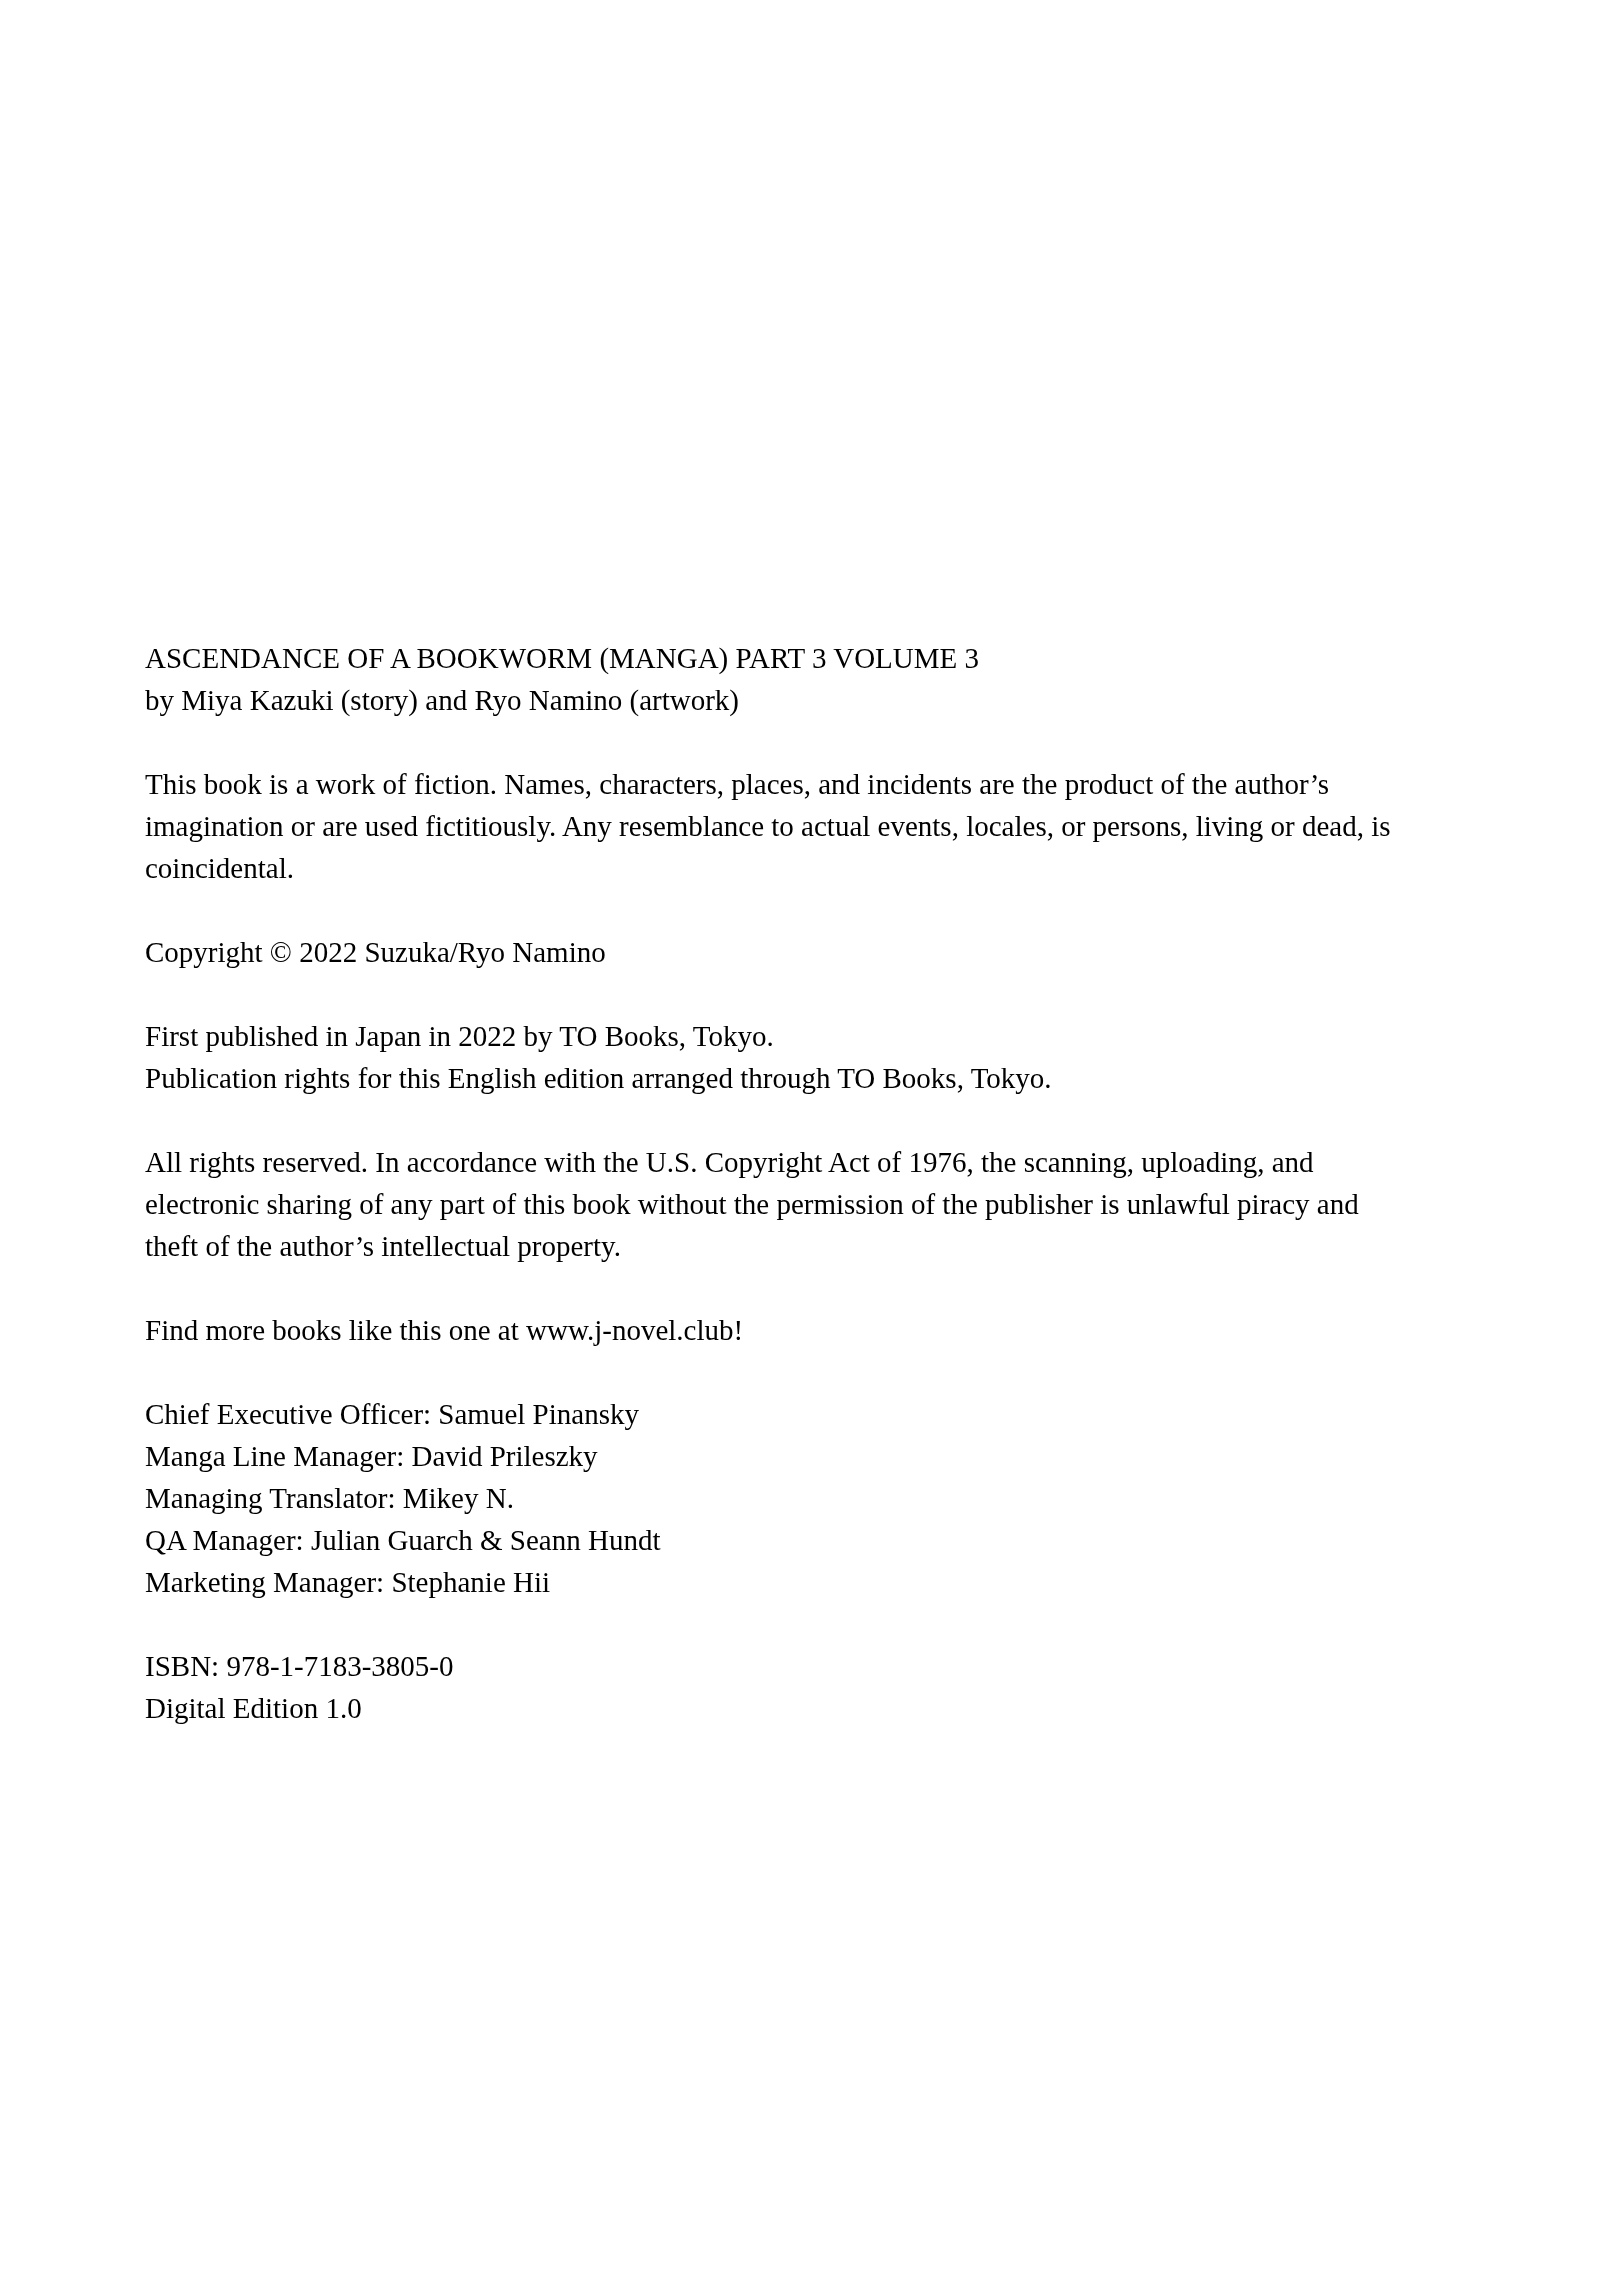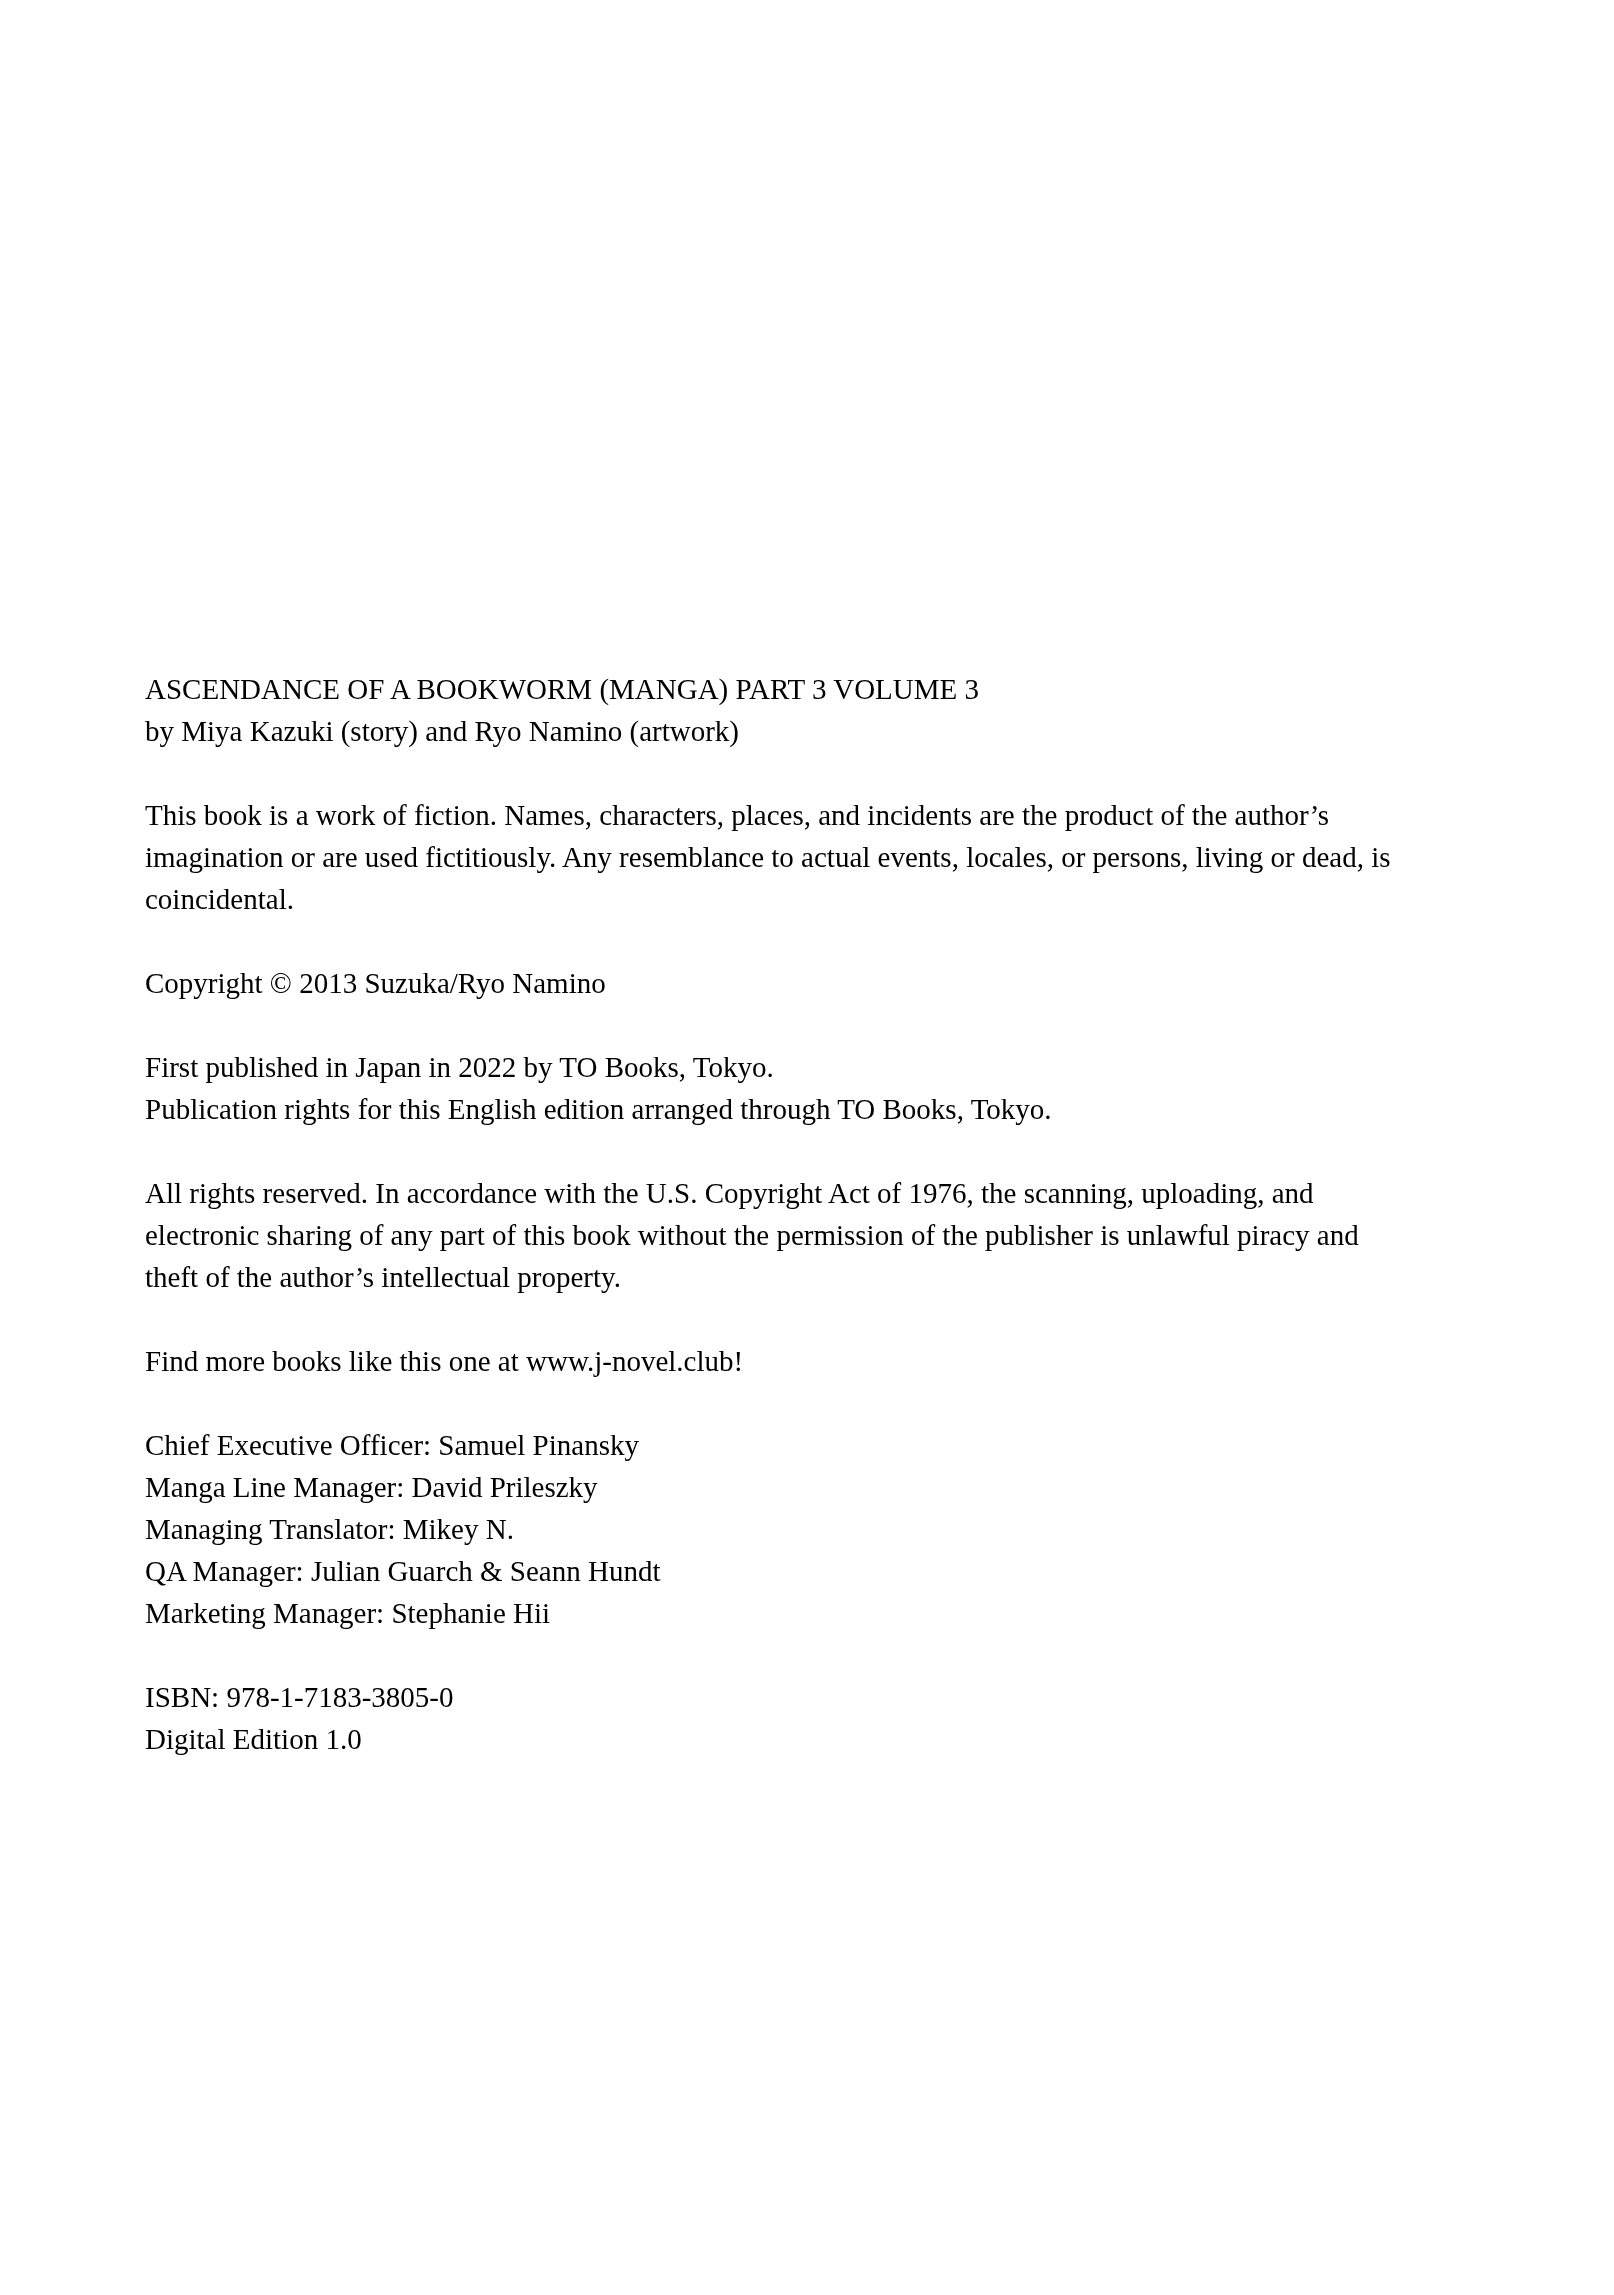--- a/index.html
+++ b/index.html
@@ -17,7 +17,7 @@
   }
   .page-content {
     position: absolute;
-    top: 668px;
+    top: 637px;
     left: 145px;
     width: 1255px;
     font-size: 29px;

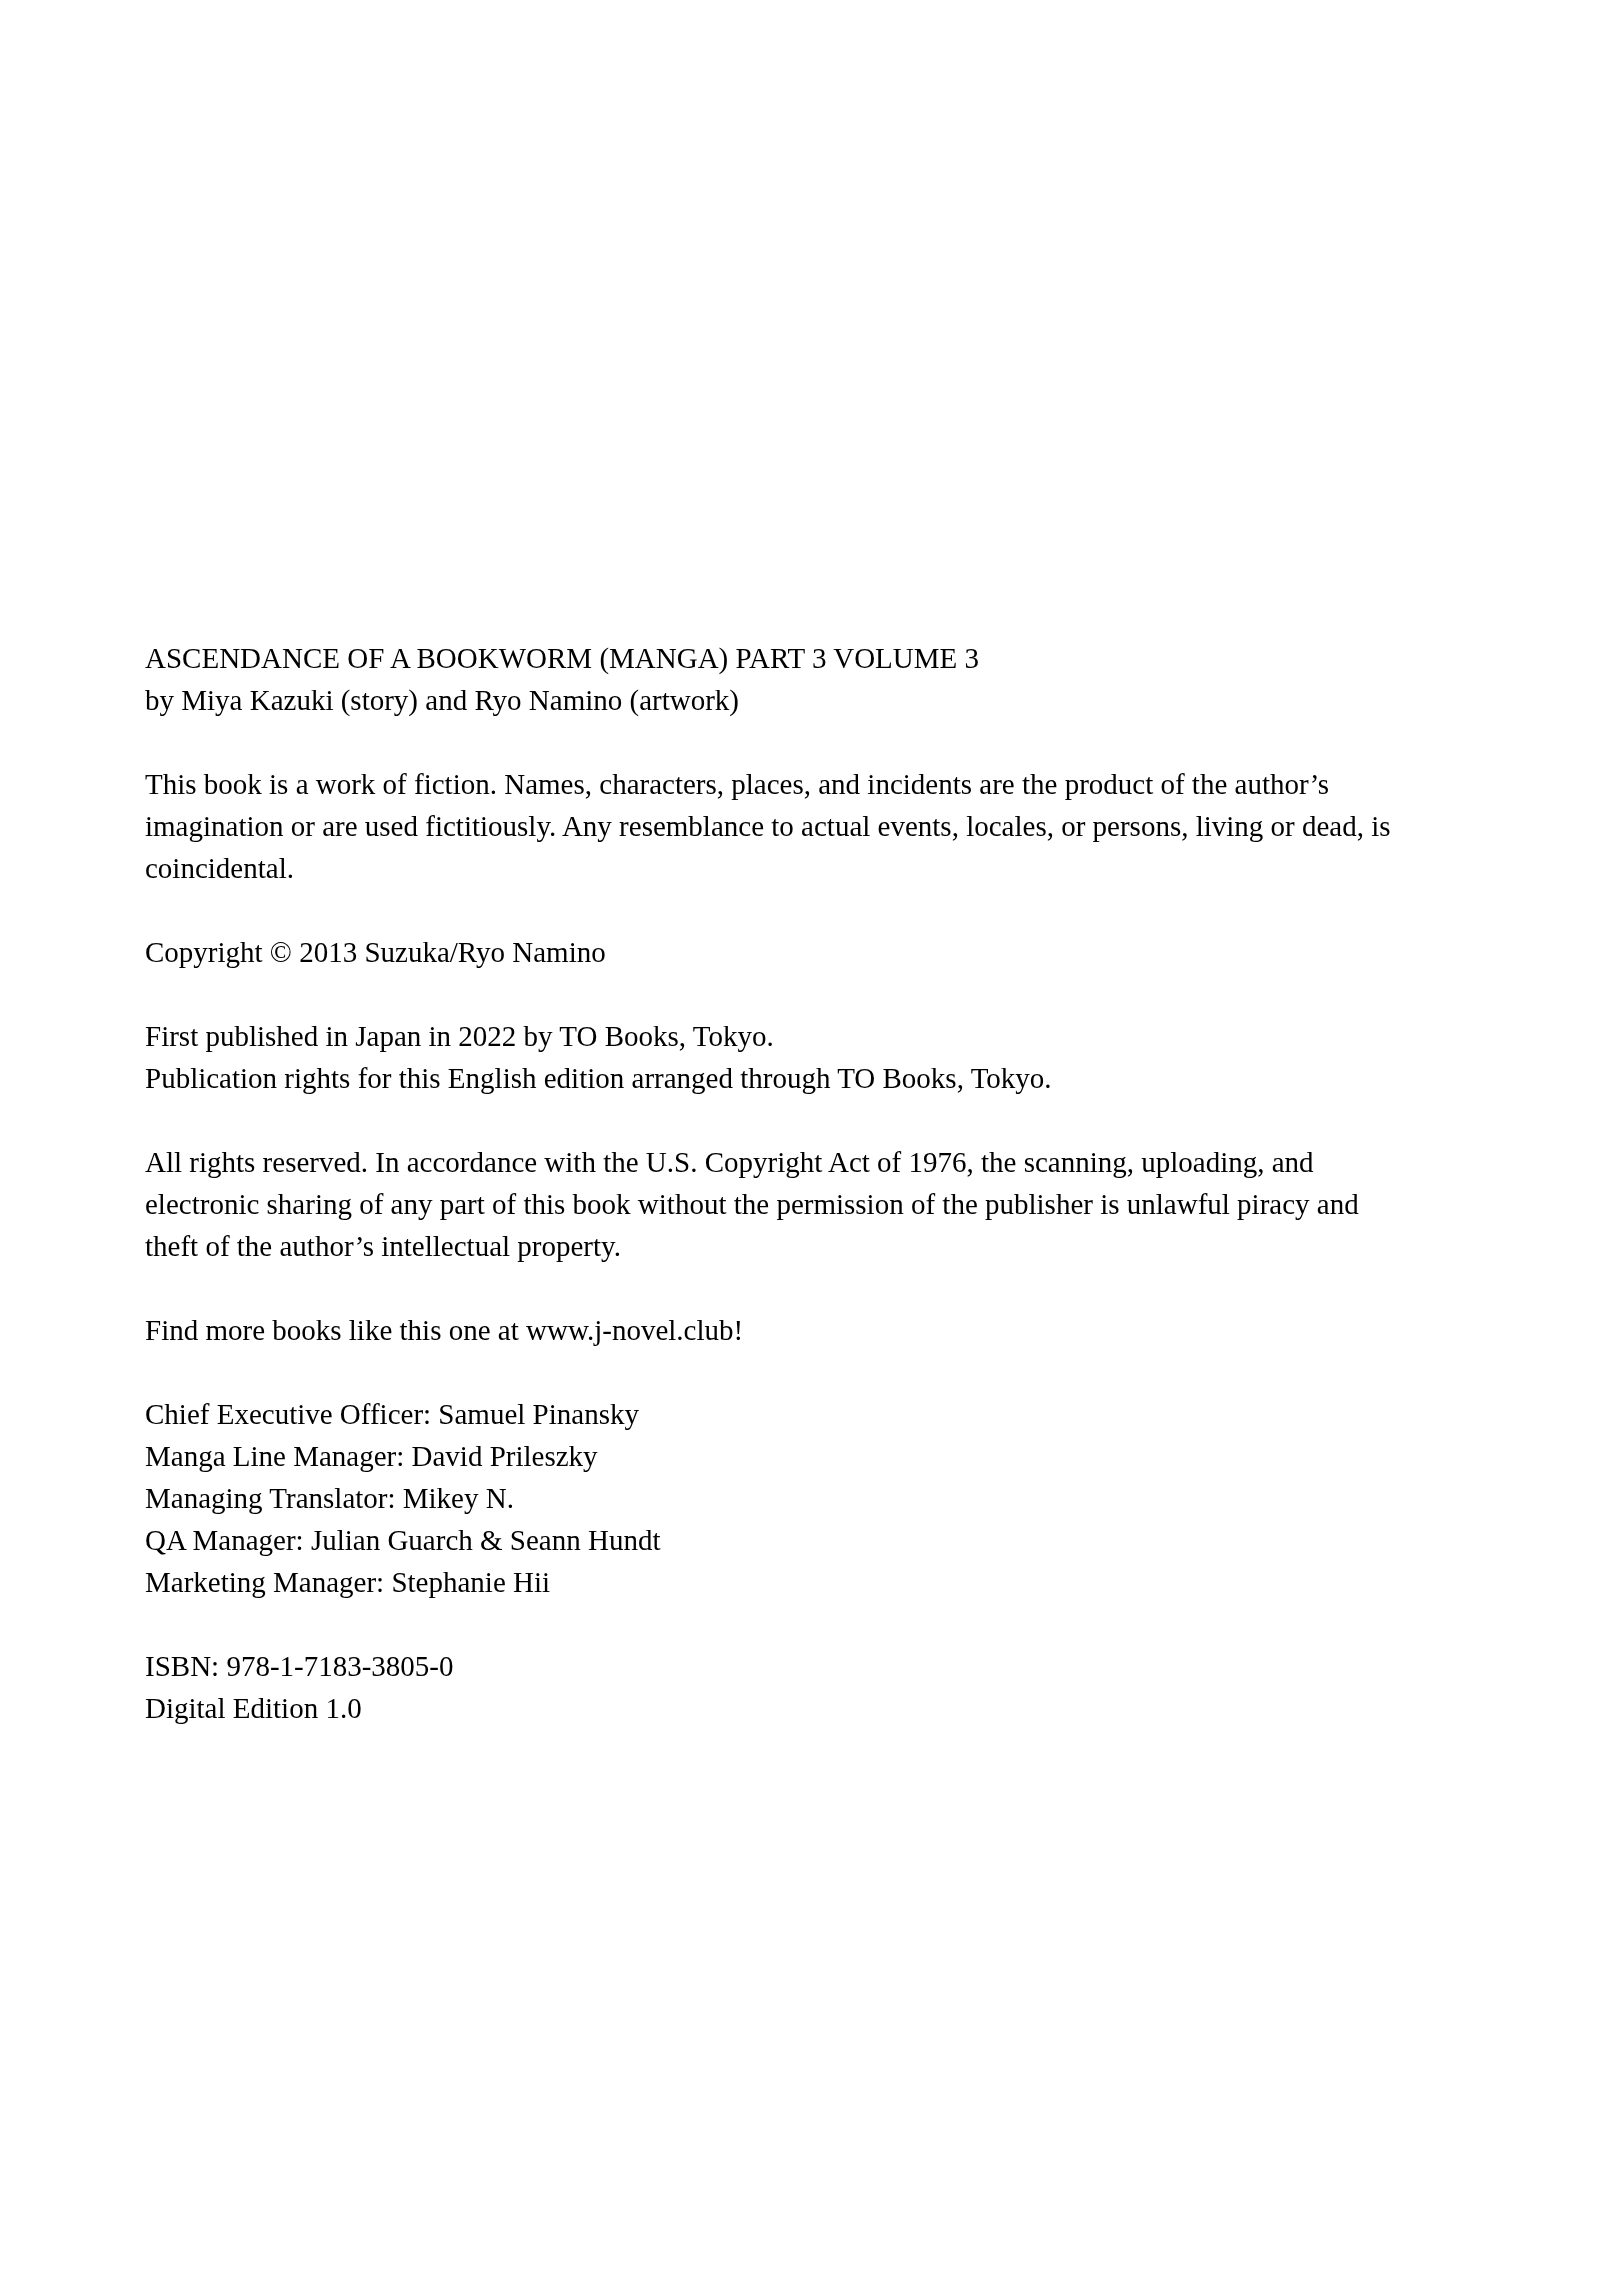--- a/index.html
+++ b/index.html
@@ -52,7 +52,7 @@
   </section>
 
   <section class="block">
-    <p class="line">Copyright © 2013 Suzuka/Ryo Namino</p>
+    <p class="line">Copyright © 2022 Suzuka/Ryo Namino</p>
   </section>
 
   <section class="block">

